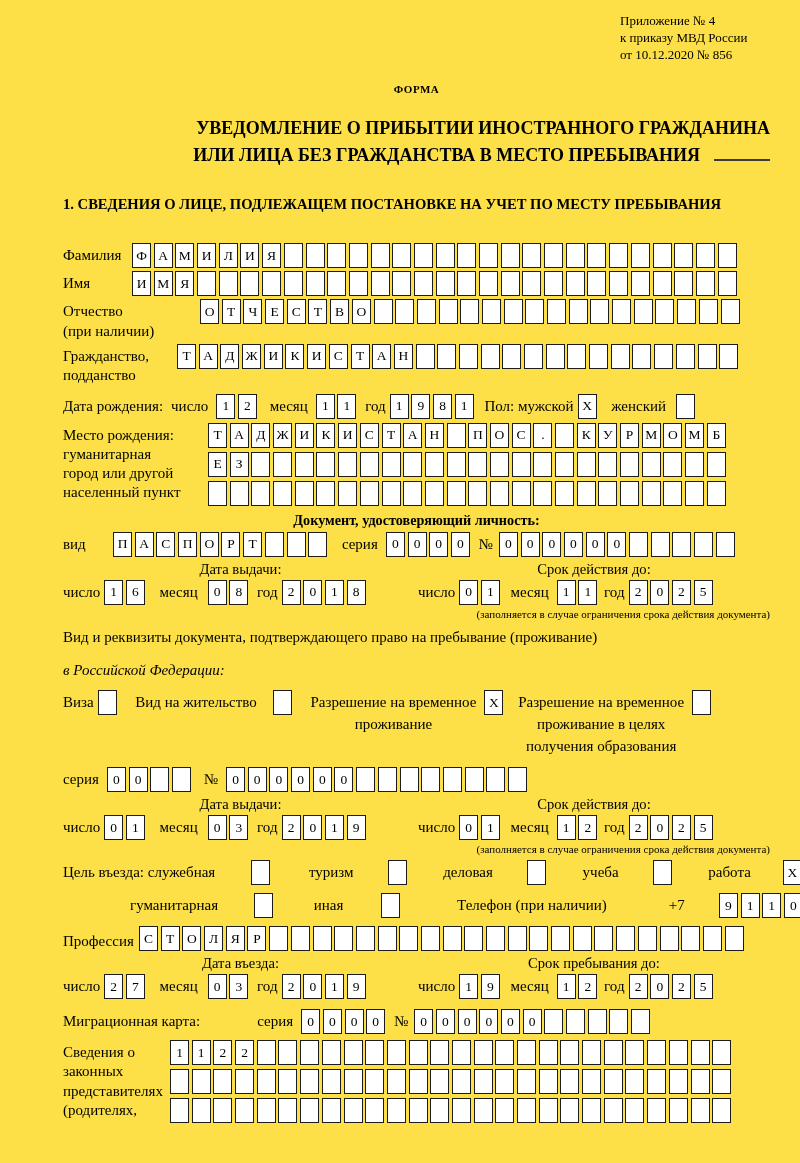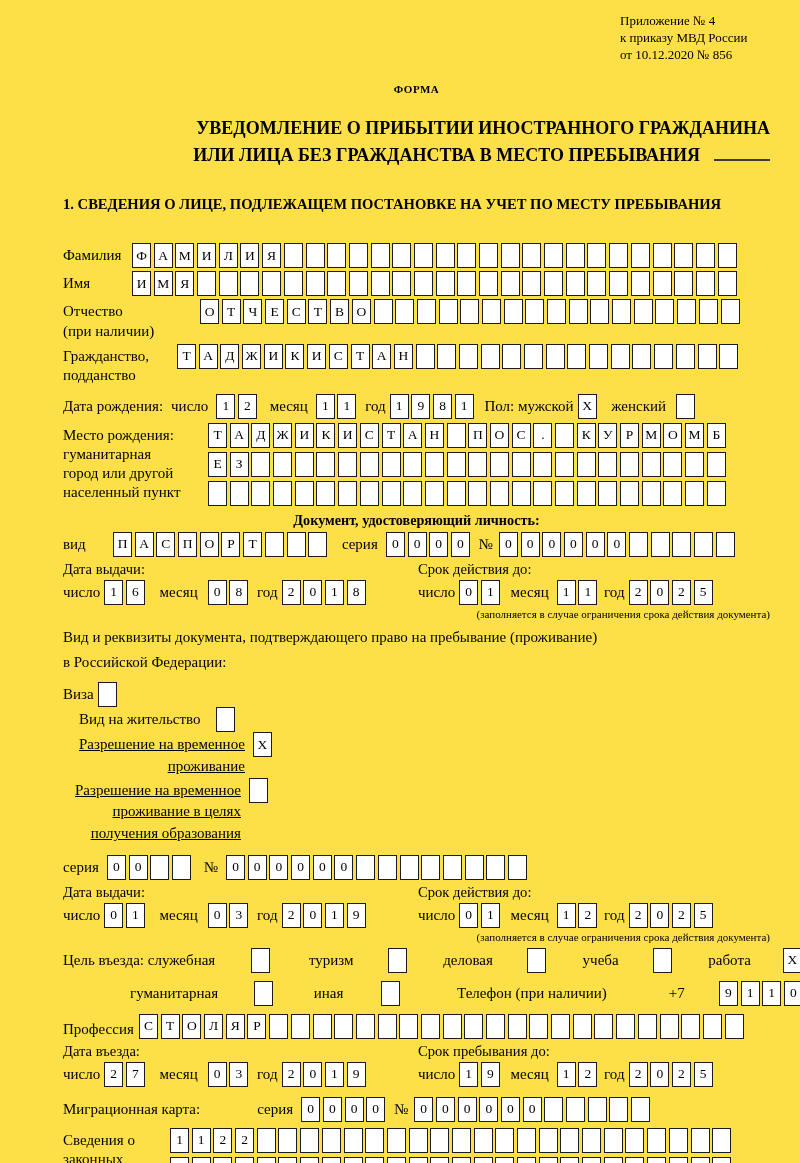--- a/index.html
+++ b/index.html
@@ -38,7 +38,7 @@
   .dochdr { text-align:center; font-weight:bold; font-size:14.2px; margin:2px 0 3px 0; }
   
   .dphdr { display:flex; margin-top:4px; }
-  .dphdr > div { font-size:14.6px; }
+  .dphdr > div { text-align:center; font-size:14.6px; }
   .dpl { width:355px; flex:none; } .dpr { flex:1; }
   .dprow { display:flex; margin-top:2px; }
   .dprow .grp { display:flex; align-items:flex-start; }

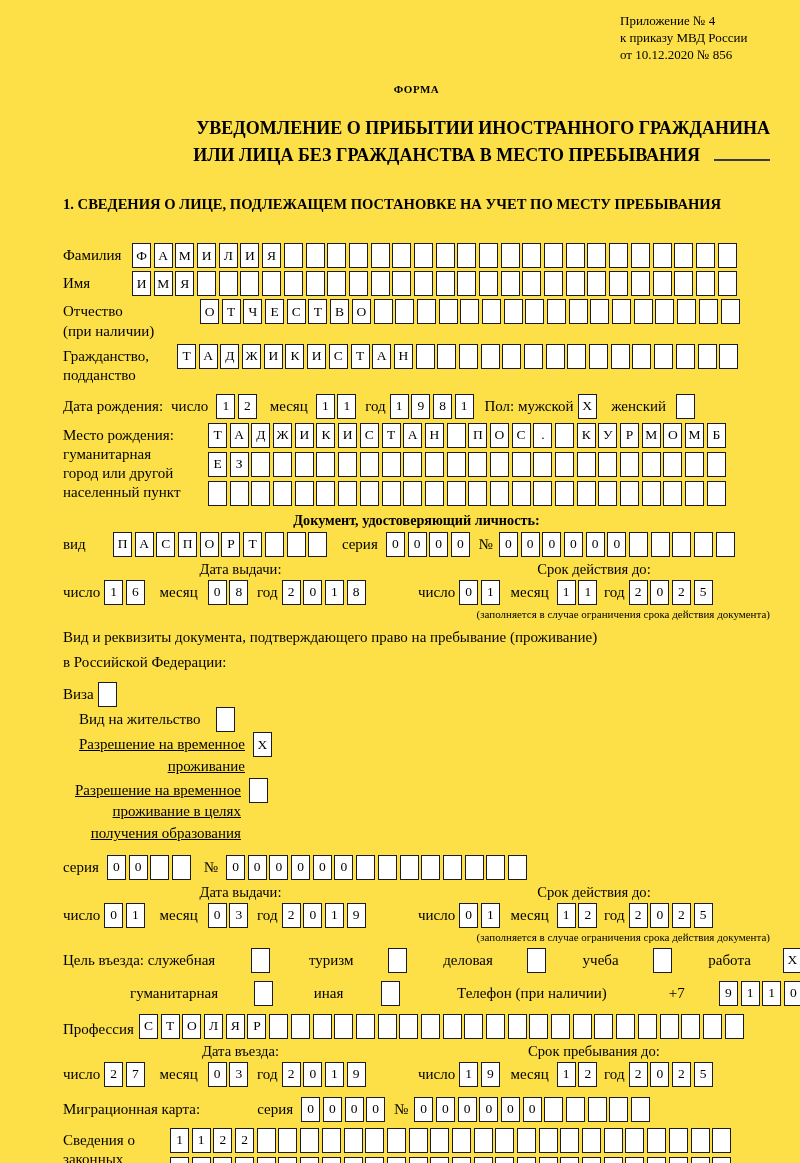--- a/index.html
+++ b/index.html
@@ -414,7 +414,7 @@
   <div class="note">(заполняется в случае ограничения срока действия документа)</div>
 
   <div class="plain">Вид и реквизиты документа, подтверждающего право на пребывание (проживание)</div>
-  <div class="plain" style="margin-top:2px;">в Российской Федерации:</div>
+  <div class="plain" style="margin-top:10px;font-style:italic;">в Российской Федерации:</div>
 
   <div class="permits">
     <div class="permit">

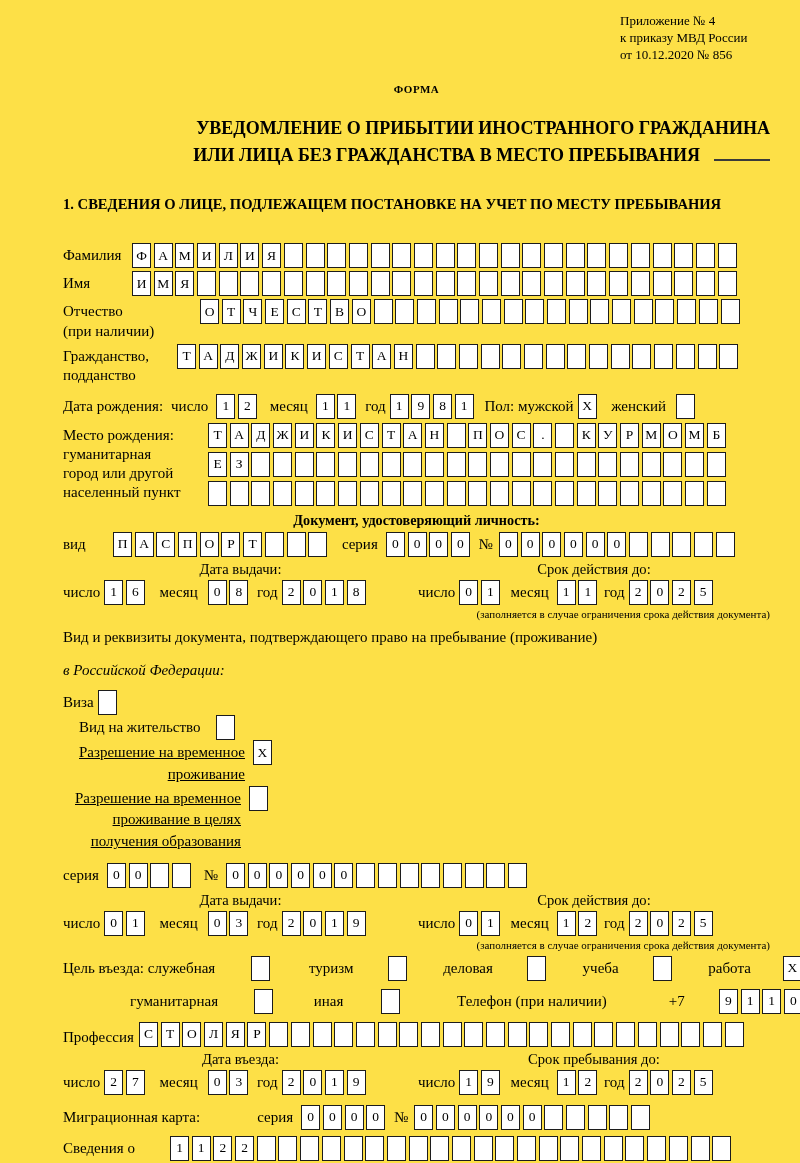--- a/index.html
+++ b/index.html
@@ -45,7 +45,7 @@
   .note { text-align:right; font-size:11px; margin-top:3px; }
   .plain { margin-top:6px; line-height:1.55; }
   
-  .permits { display:flex; align-items:flex-start; margin-top:8px; margin-bottom:10px;flex-direction:column; }
+  .permits { display:flex; align-items:flex-start; margin-top:8px; margin-bottom:10px; }
   .permit { display:flex; align-items:flex-start; flex:none; }
   .ptext { text-align:right; line-height:1.45; padding-top:2px;text-decoration:underline; }
   

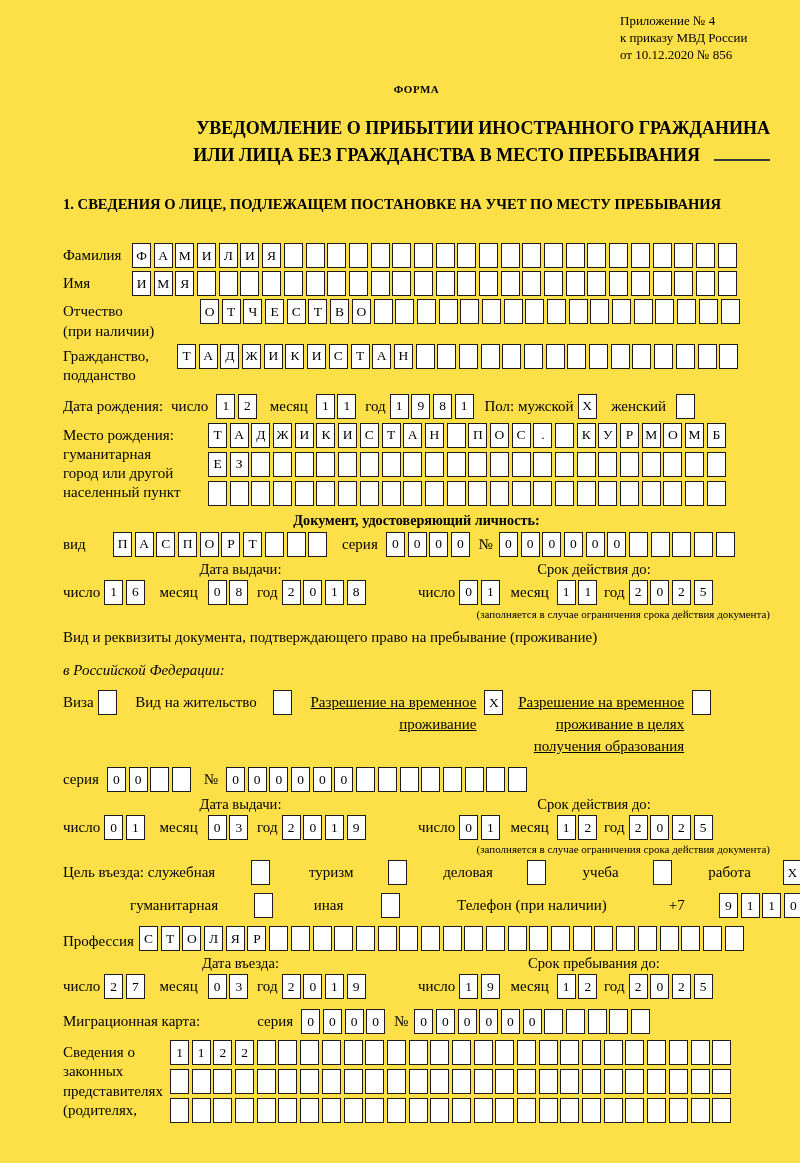--- a/index.html
+++ b/index.html
@@ -47,7 +47,7 @@
   
   .permits { display:flex; align-items:flex-start; margin-top:8px; margin-bottom:10px; }
   .permit { display:flex; align-items:flex-start; flex:none; }
-  .ptext { text-align:right; line-height:1.45; padding-top:2px;text-decoration:underline; }
+  .ptext { text-align:center; line-height:1.45; padding-top:2px; }
   
   .purp { display:flex; align-items:flex-start; margin-top:5px;gap:28px; }
   .purp .flabel { padding-top:3px; }

